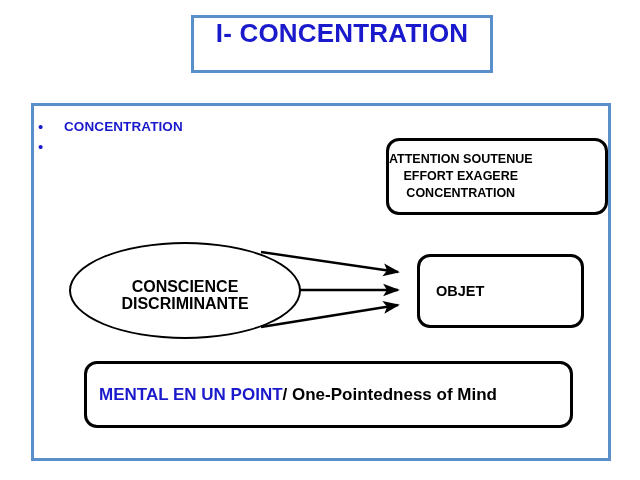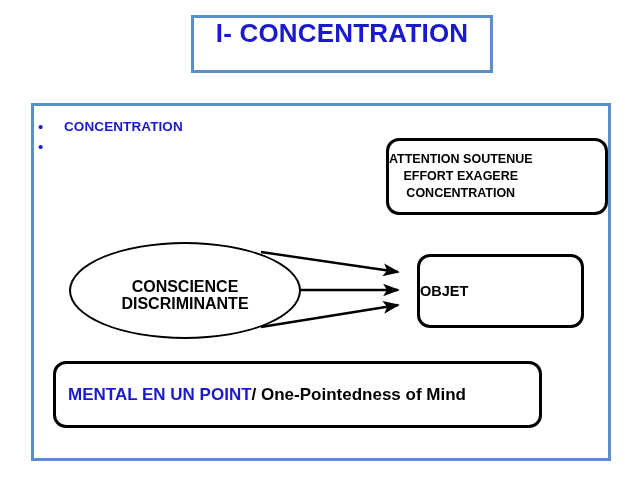--- a/index.html
+++ b/index.html
@@ -112,6 +112,7 @@
     width: 167px;
     height: 74px;
     border-radius: 13px;
+    padding-left: 16px;
   }
   #objet-text {
     color: #000000;

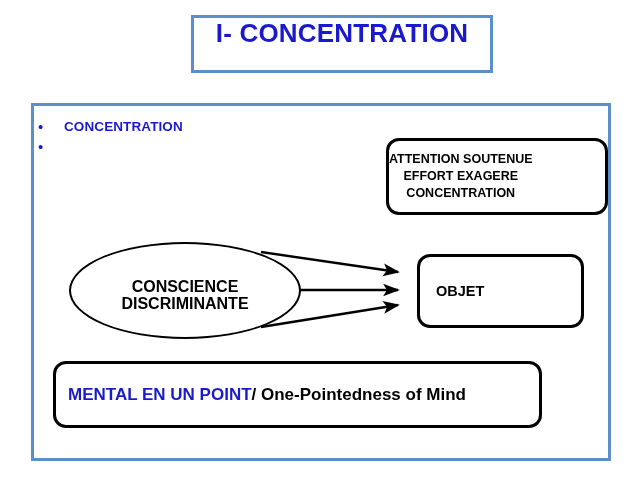--- a/index.html
+++ b/index.html
@@ -121,7 +121,7 @@
   }
 
   #mental-box {
-    left: 53px;
+    left: 84px;
     top: 361px;
     width: 489px;
     height: 67px;

